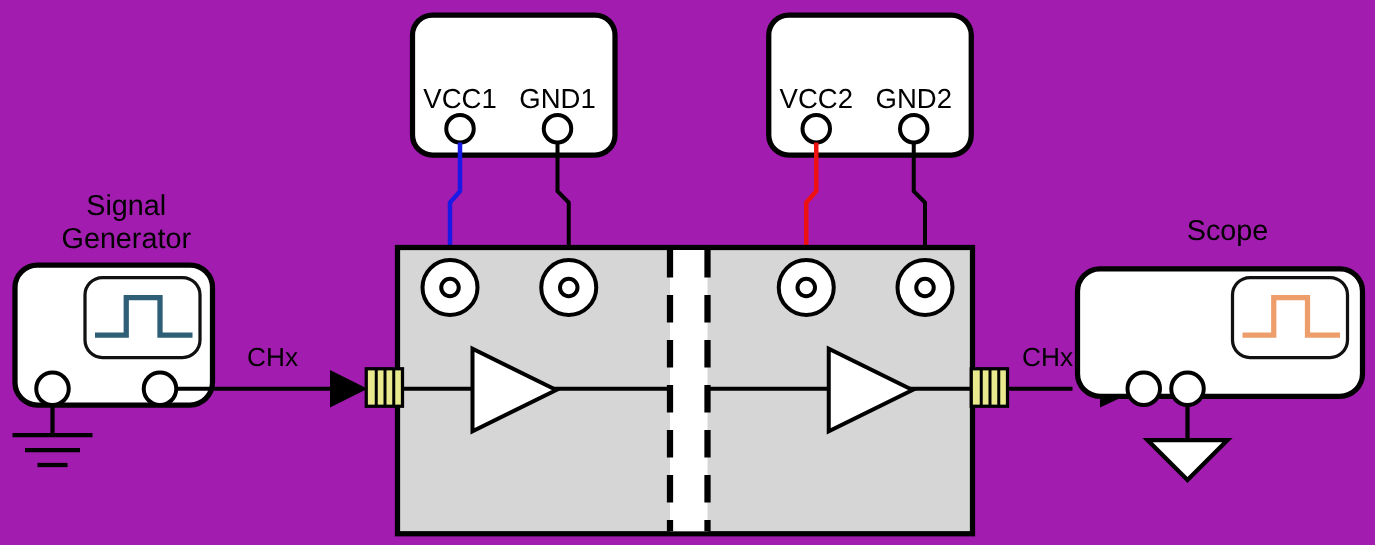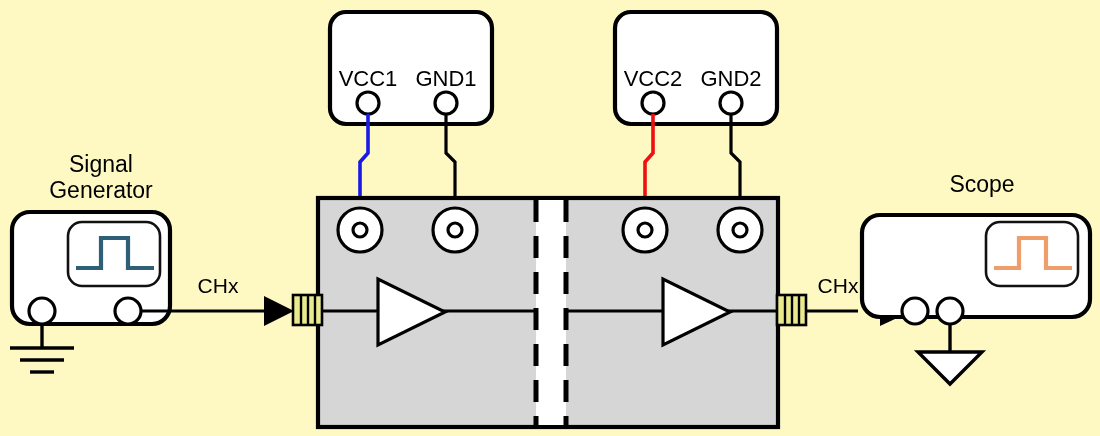--- a/index.html
+++ b/index.html
@@ -17,7 +17,7 @@
     position: relative;
     width: 1100px;
     height: 436px;
-    background: #fef9c3;
+    background: #a21caf;
   }
   svg#schematic {
     display: block;

